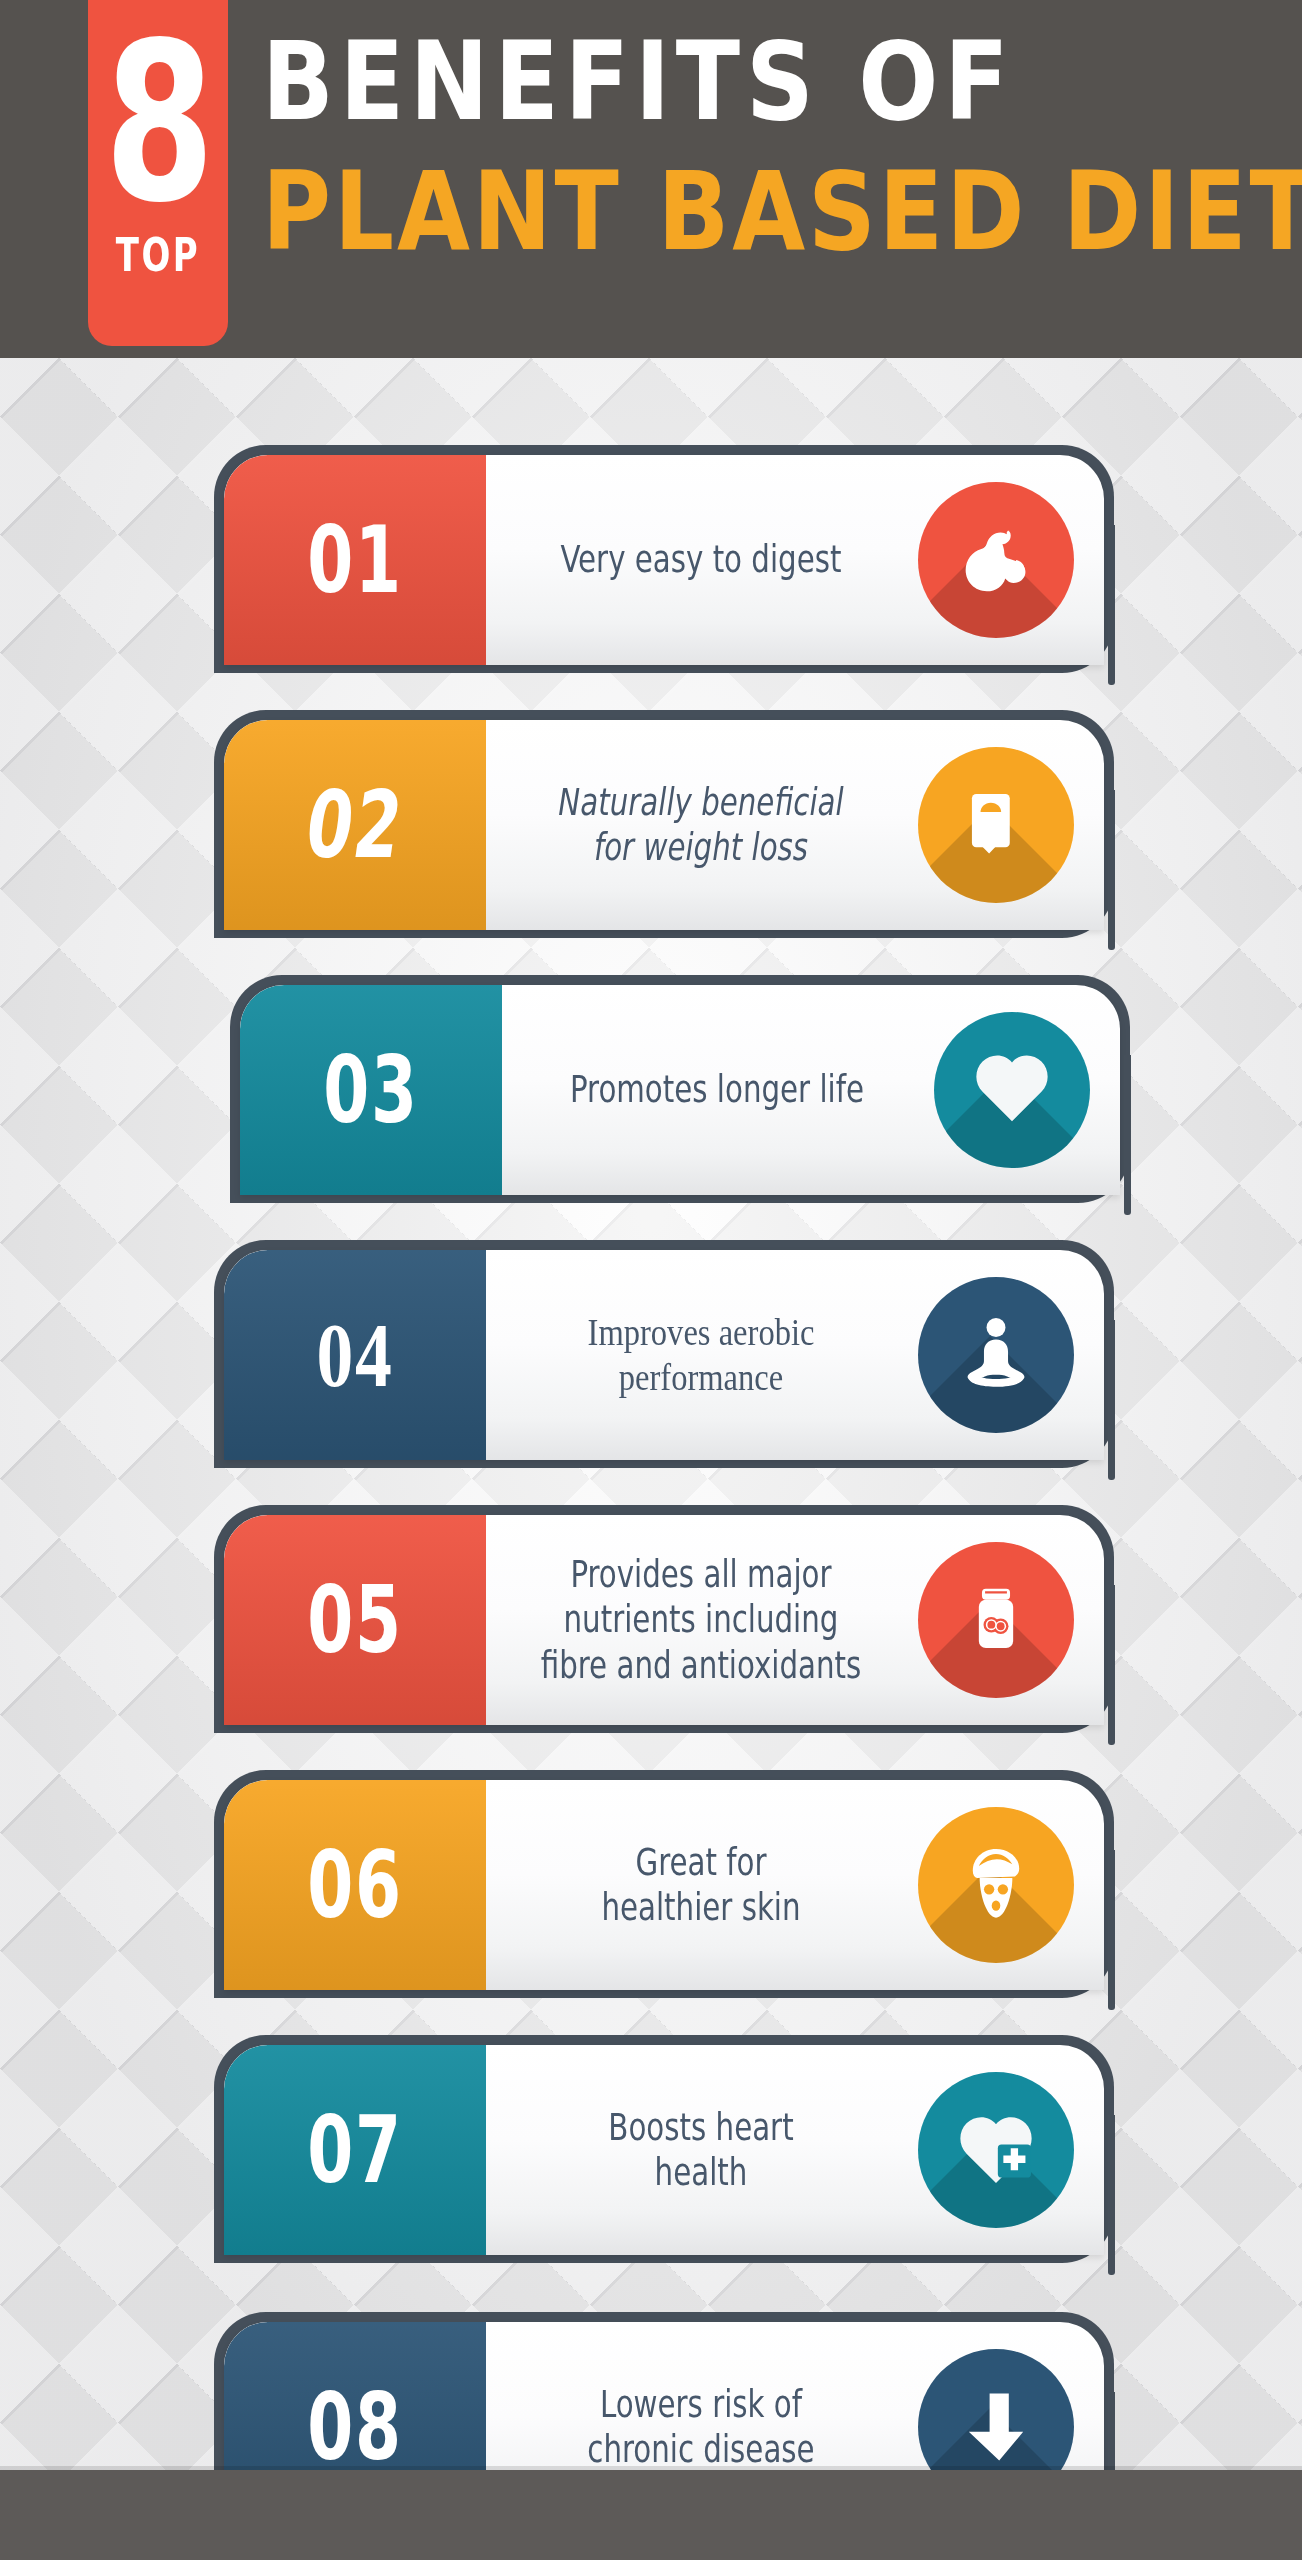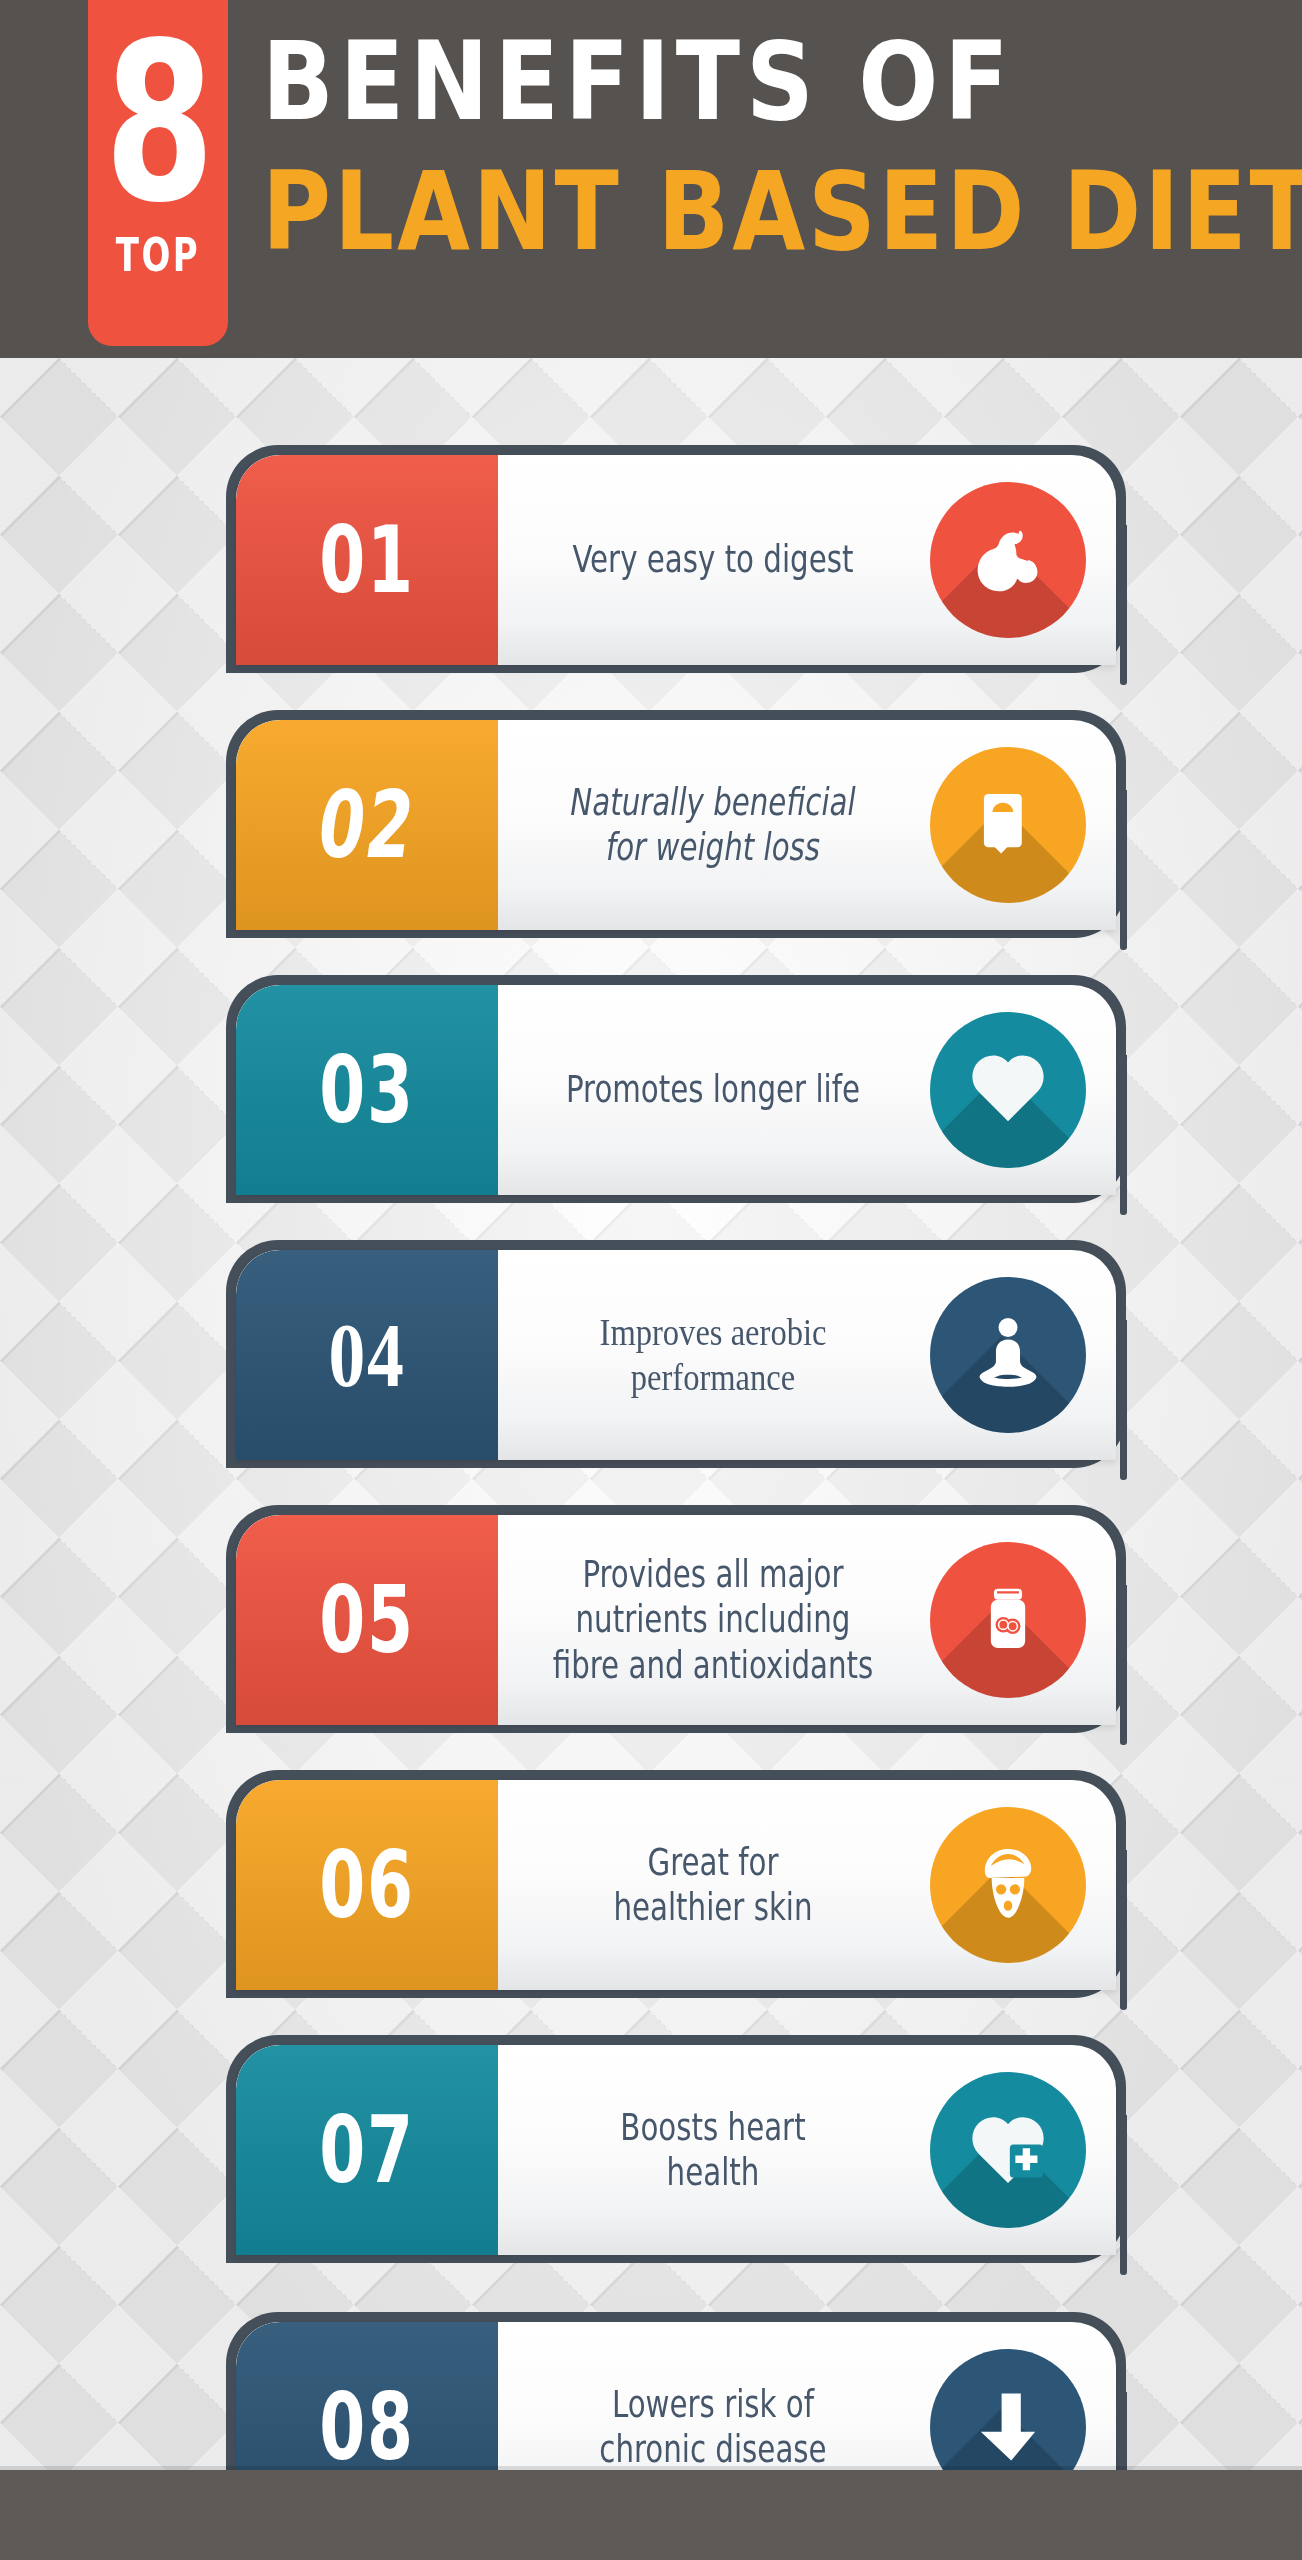--- a/index.html
+++ b/index.html
@@ -83,7 +83,7 @@
   #rows{ position:absolute; left:0; top:0; width:1302px; height:2560px; z-index:3; }
 
   .row{
-    position:absolute; left:236px; width:966px; height:210px;
+    position:absolute; left:224px; width:966px; height:210px;
   }
 
   

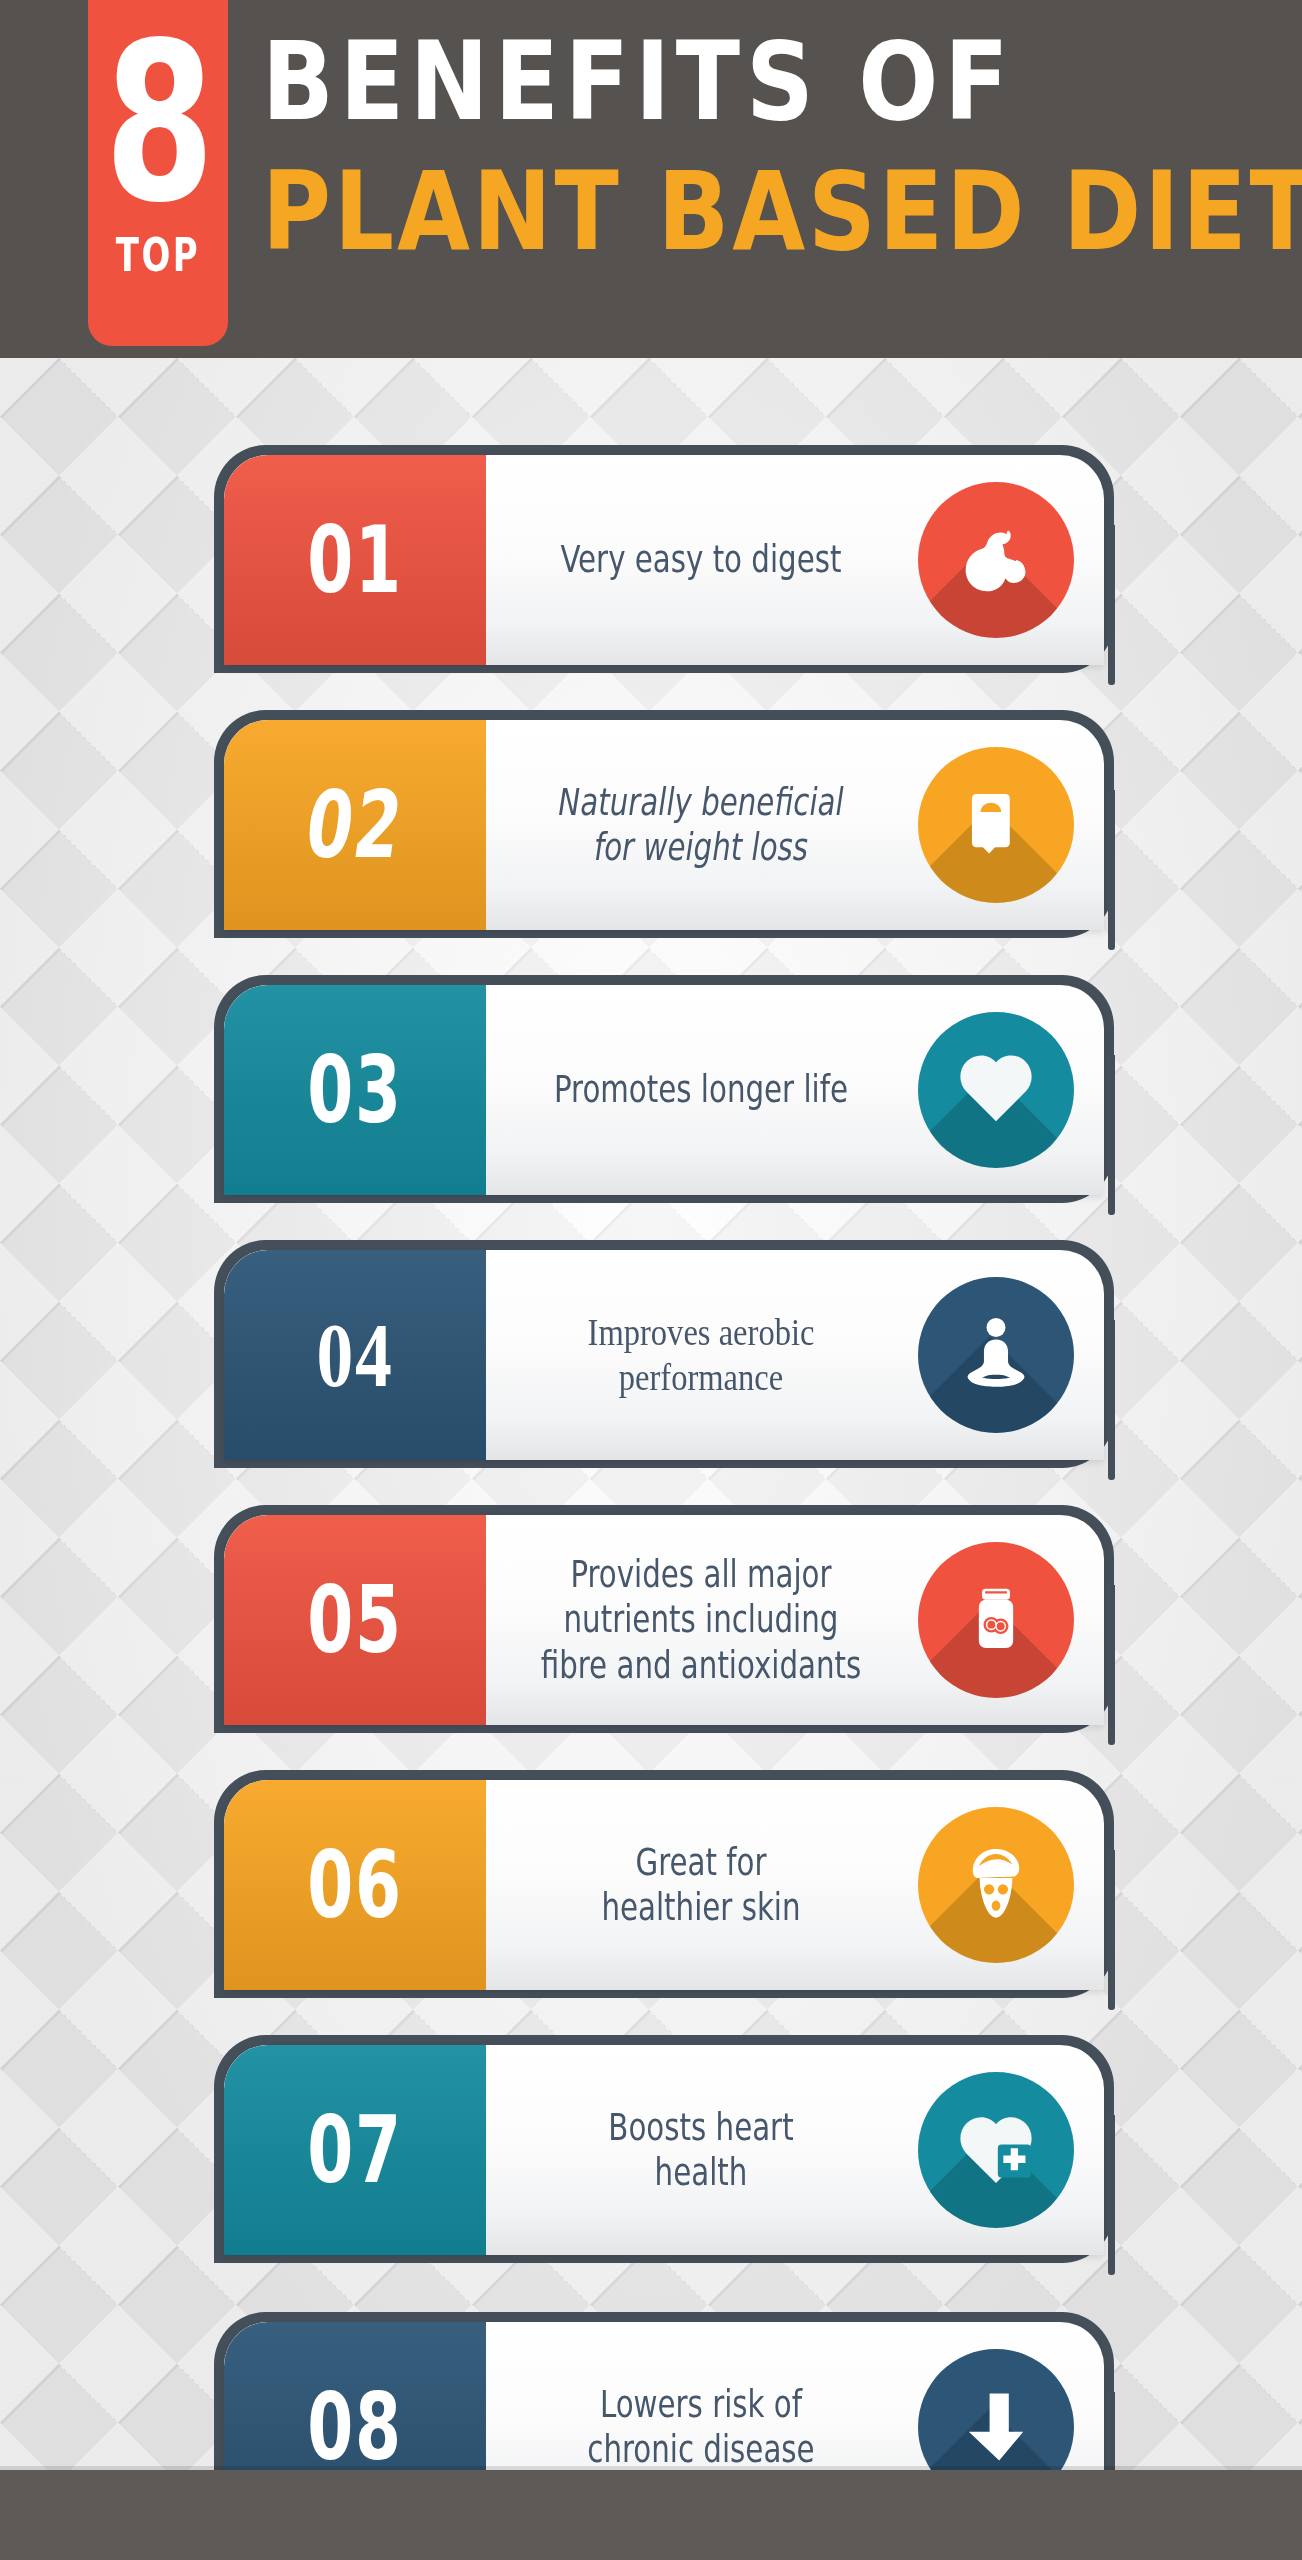--- a/index.html
+++ b/index.html
@@ -197,7 +197,7 @@
         </div>
         <div class="tail"></div>
       </div>
-      <div class="row" style="top: 985px;">
+      <div class="row" style="top: 985px; margin-left: 16px;">
         <div class="frame"></div>
         <div class="card">
           <div class="colorblock" style="background: rgb(20, 139, 158);"></div>

